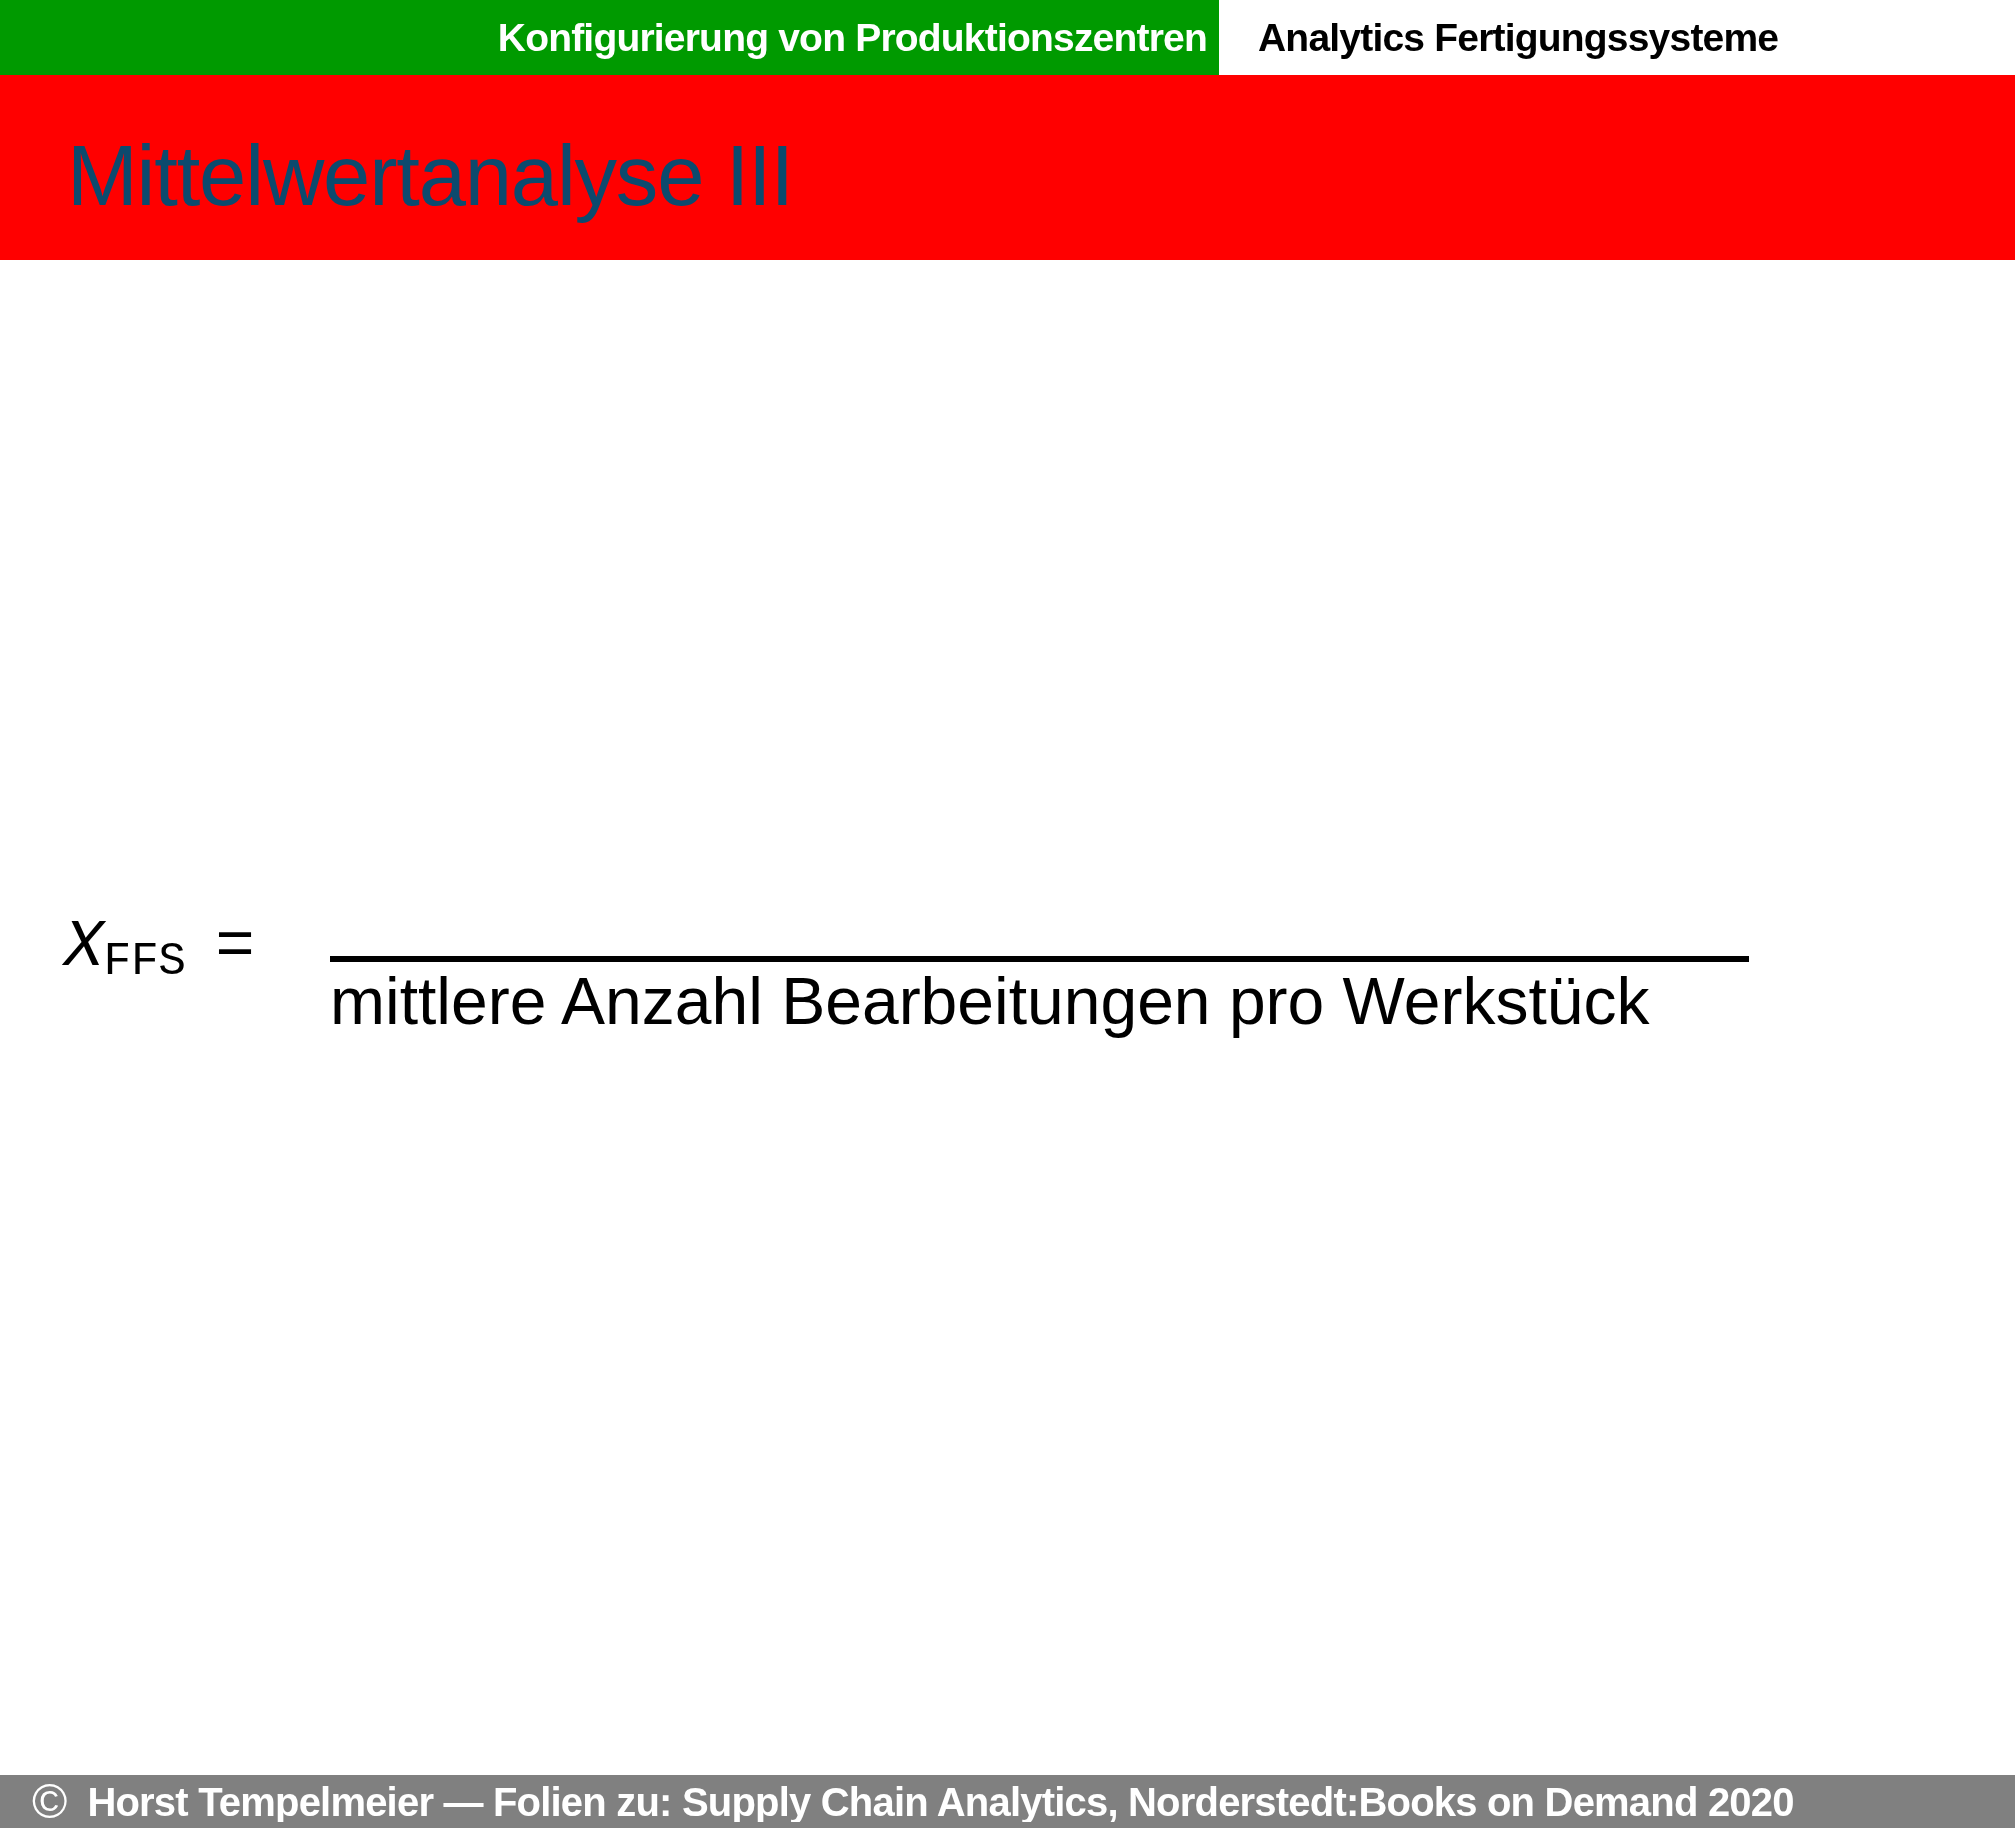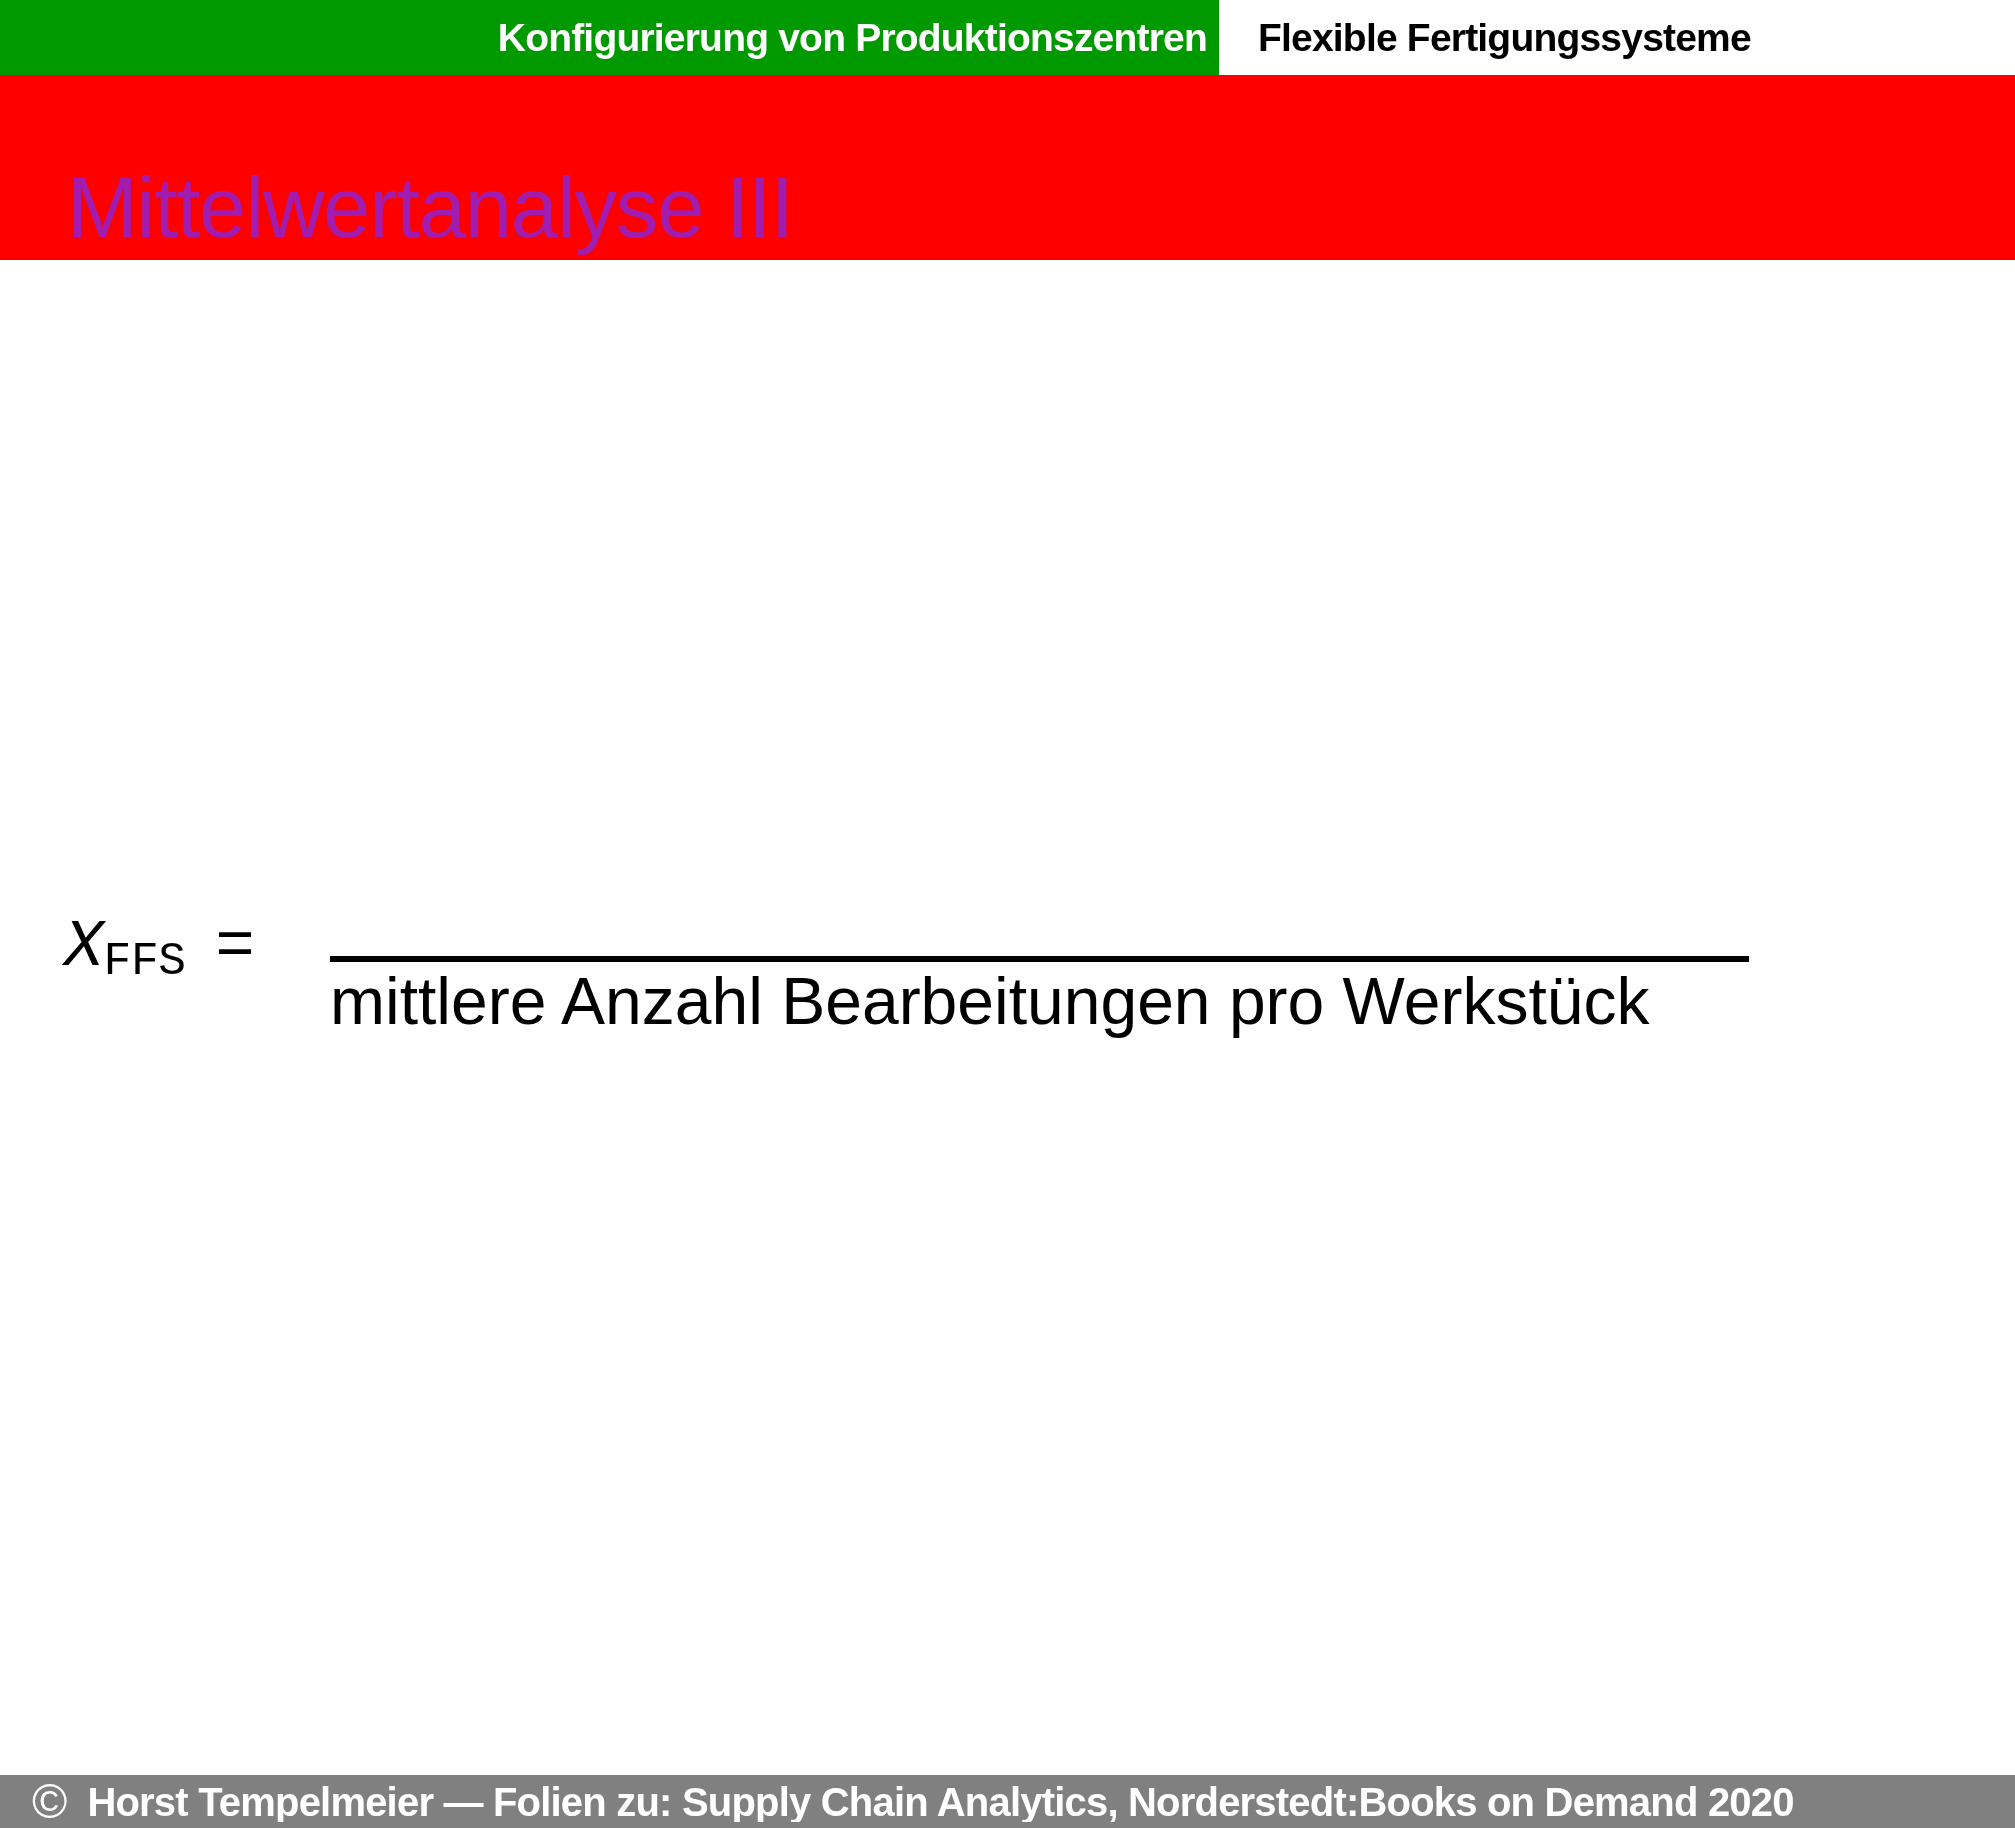--- a/index.html
+++ b/index.html
@@ -81,7 +81,7 @@
     <span class="hdr-label">Konfigurierung von Produktionszentren</span>
   </div>
   <div class="hdr hdr-right">
-    <span class="hdr-label">Flexible Fertigungssysteme</span>
+    <span class="hdr-label">Analytics Fertigungssysteme</span>
   </div>
 
   <div class="title-band"></div>

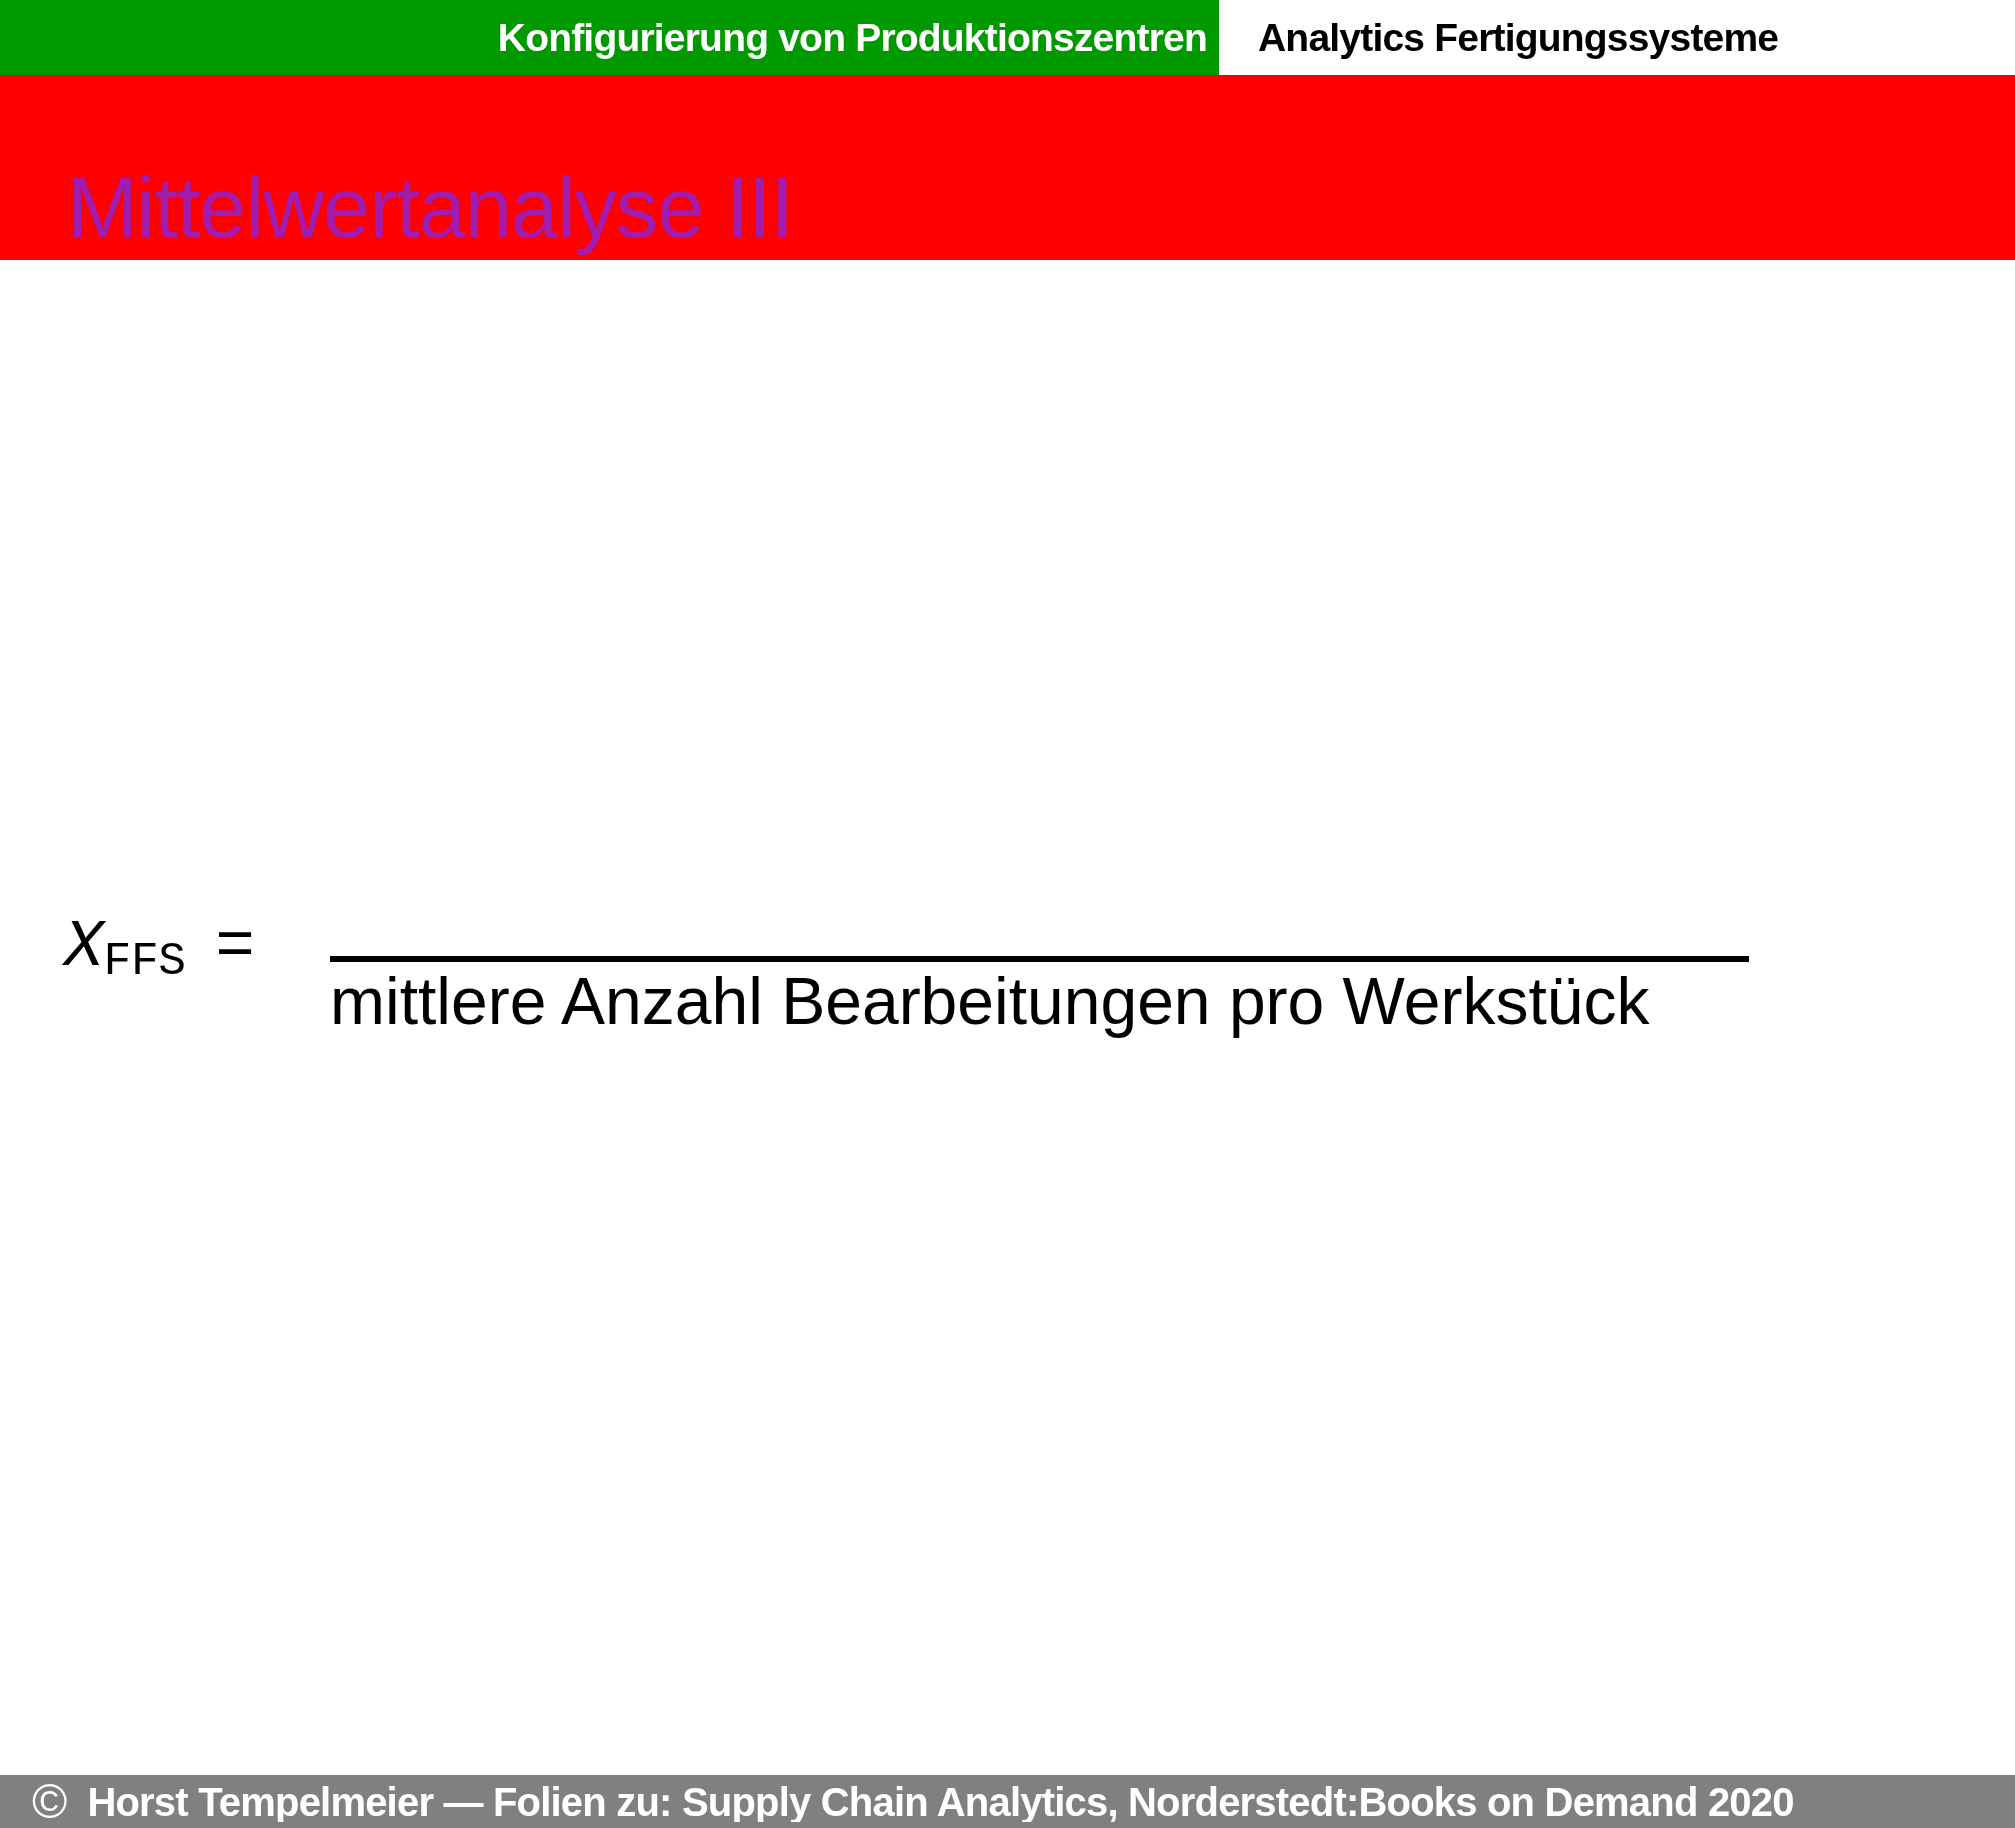--- a/index.html
+++ b/index.html
@@ -37,8 +37,8 @@
   }
   .frame-title{
     position:absolute;left:67px;top:133px;
-    color:#a21caf;font-size:85px;font-weight:normal;
-    line-height:1;letter-spacing:-1.2px;white-space:nowrap;margin-top:32px;
+    color:#0c4a6e;font-size:85px;font-weight:normal;
+    line-height:1;letter-spacing:-1.2px;white-space:nowrap;
   }
   
   .section-heading{

